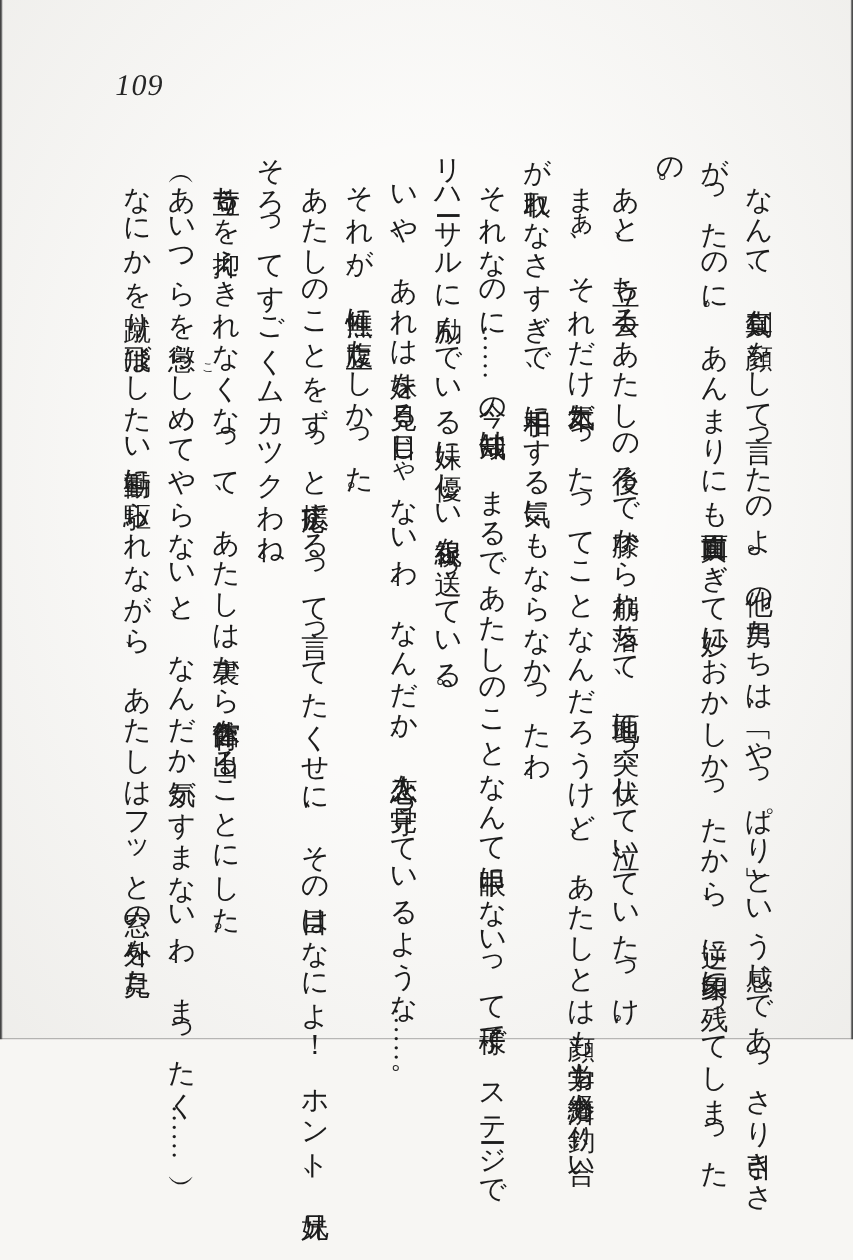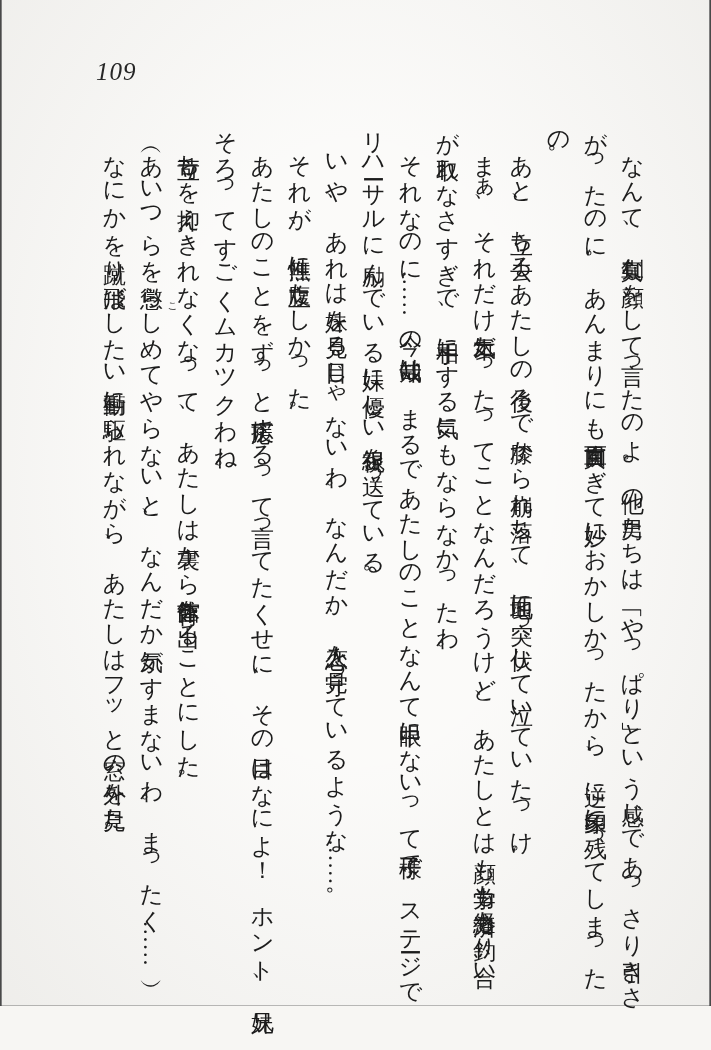--- a/index.html
+++ b/index.html
@@ -16,7 +16,7 @@
   .scan {
     position: relative;
     width: 711px;
-    height: 1006px;
+    height: 866px;
     background:
       radial-gradient(ellipse at 50% 45%, rgba(255,255,255,0.5) 40%, rgba(0,0,0,0.035) 100%),
       #f7f6f3;

